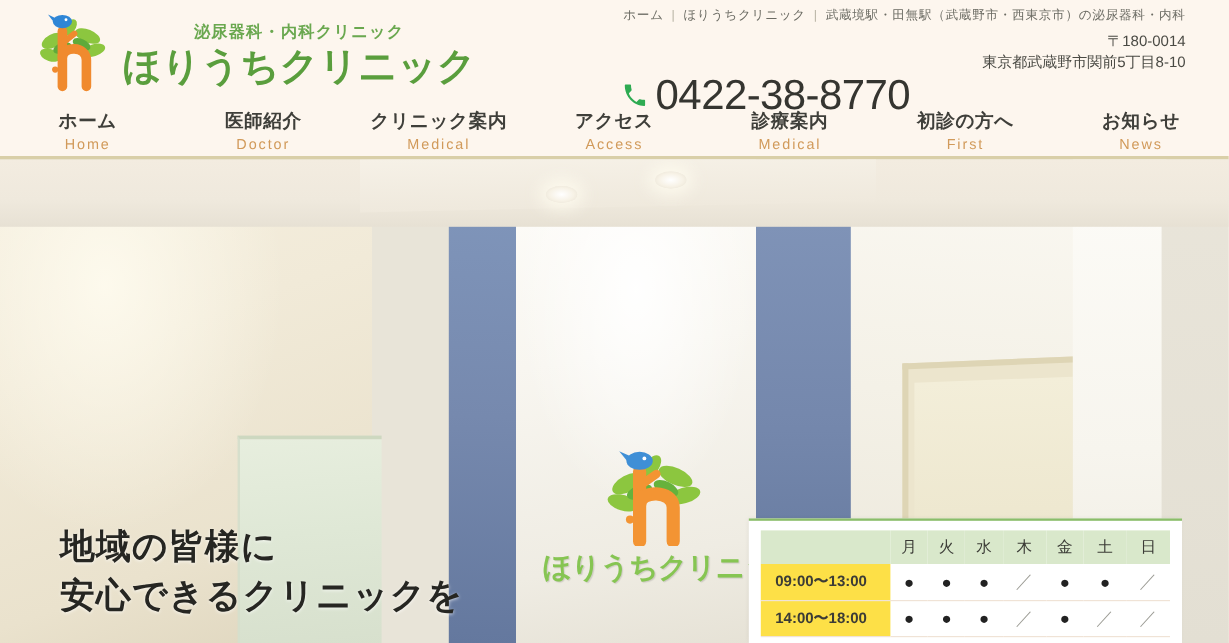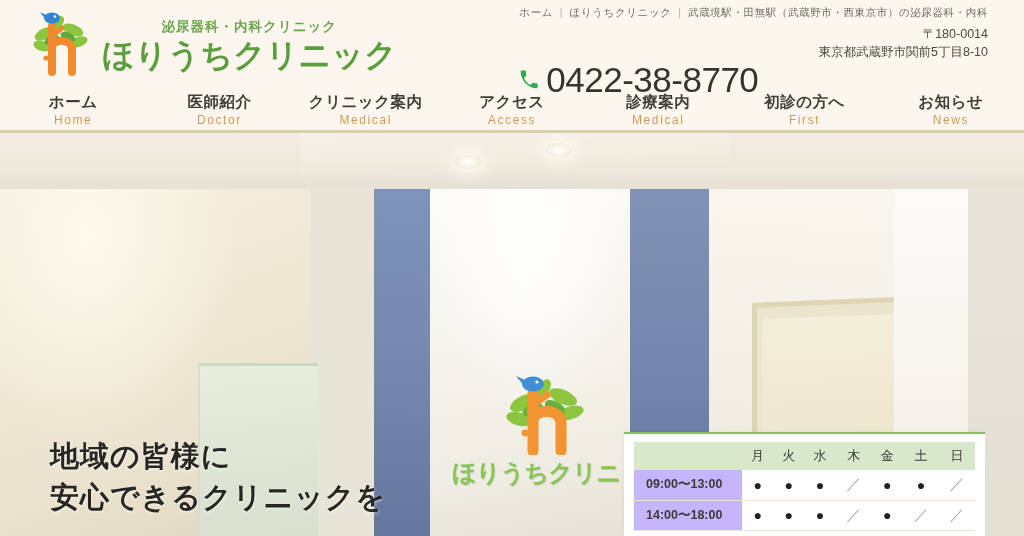--- a/index.html
+++ b/index.html
@@ -178,7 +178,7 @@
   table.sched thead th { background:#d9e8cb; height:28px; font-weight:normal; font-size:13px; }
   table.sched thead th.corner { background:#d9e8cb; }
   table.sched tbody td.timecol {
-    background:#c4b5fd; text-align:left; padding-left:12px;
+    background:#fde047; text-align:left; padding-left:12px;
     font-size:12.5px; font-weight:bold; color:#3b3b36; width:108px;
     border-bottom:1px solid #f0e3d6;
   }

